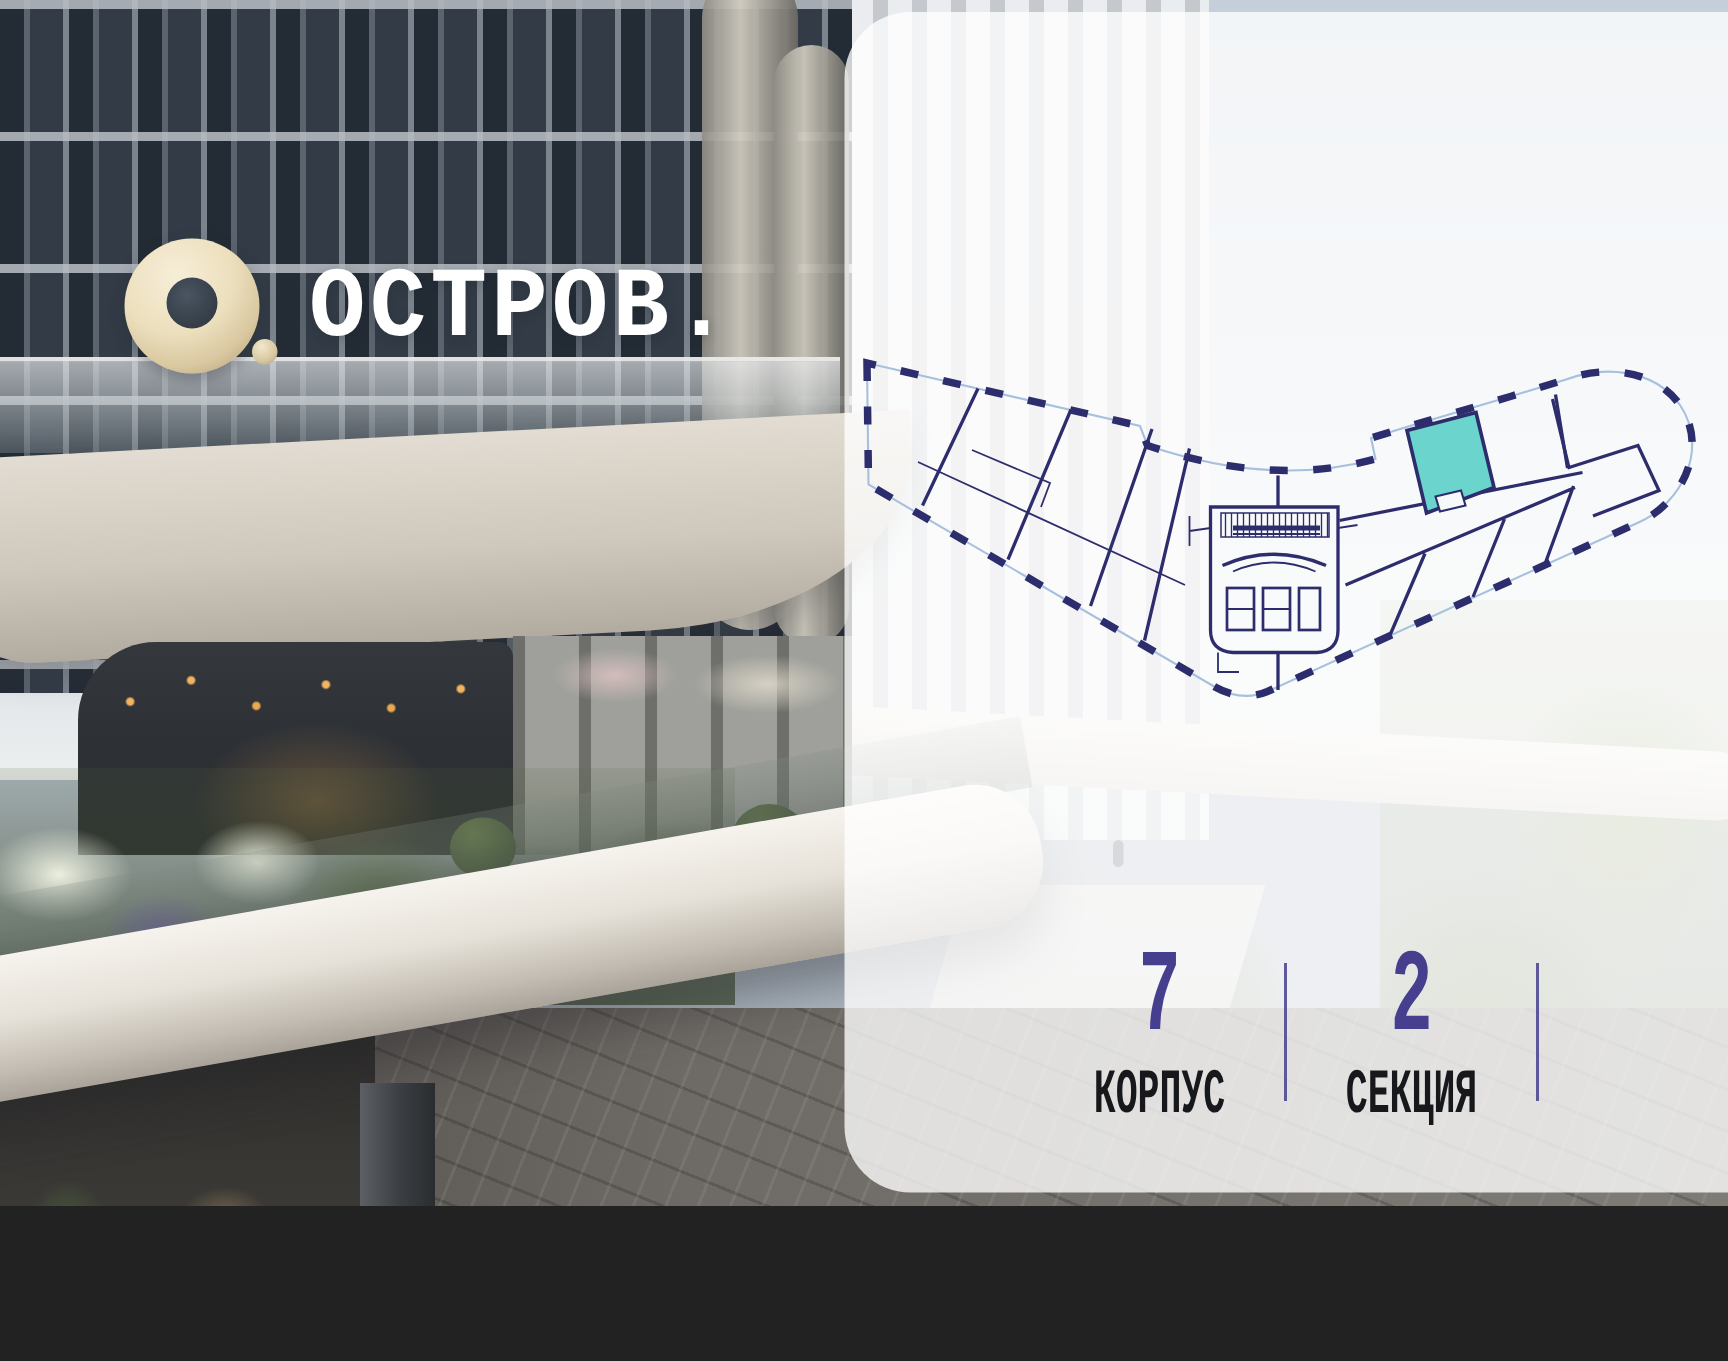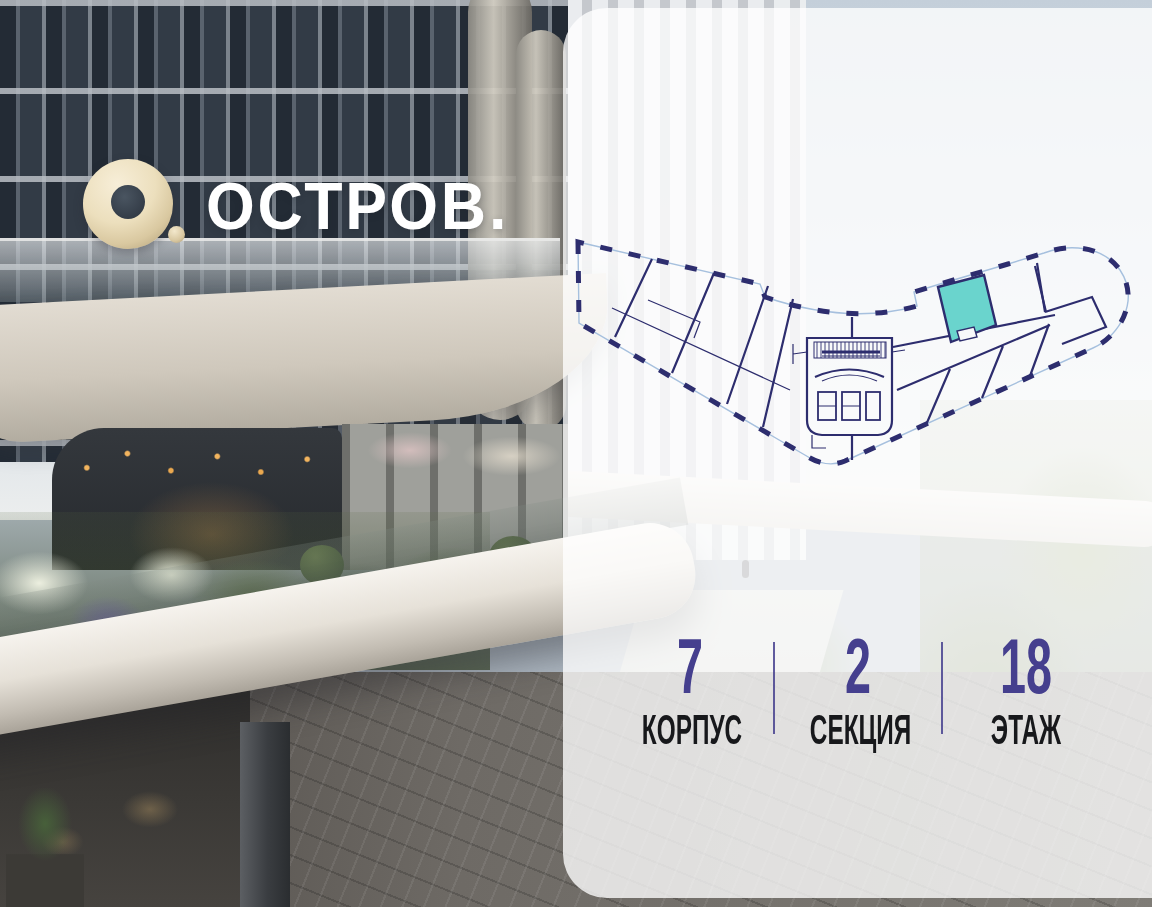--- a/index.html
+++ b/index.html
@@ -3,8 +3,8 @@
 <meta charset="utf-8">
 <style>
   html,body{margin:0;padding:0;background:#222;}
-  .stage{position:relative;width:1152px;height:907px;overflow:hidden;
-         font-family:Liberation Sans, sans-serif;background:#aeb8c2;}
+  .stage{position:relative;width:1152px;height:804px;overflow:hidden;
+         font-family:Liberation Mono, monospace;background:#aeb8c2;}
   .stage *{position:absolute;box-sizing:border-box;}
 
   

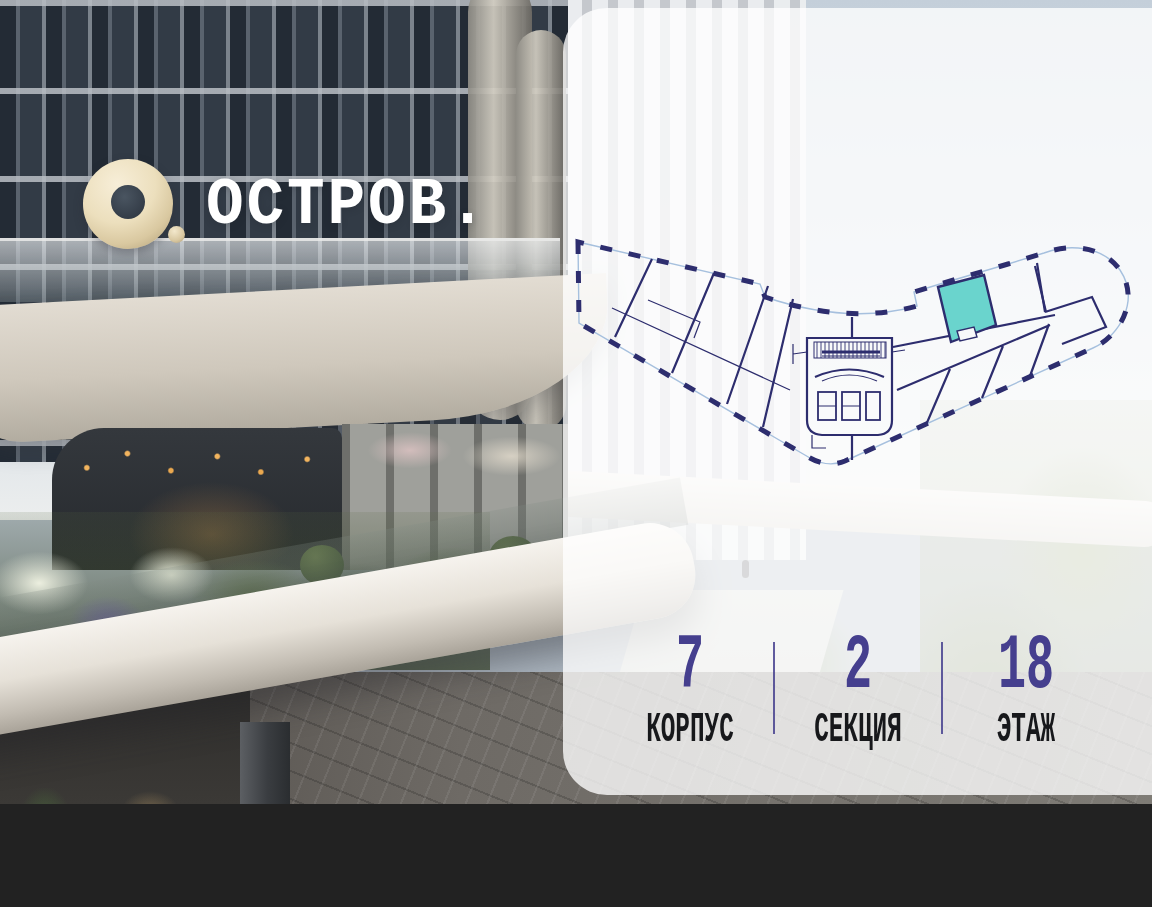--- a/index.html
+++ b/index.html
@@ -229,10 +229,6 @@
       <div class="stat-label">СЕКЦИЯ</div>
     </div>
     <div class="stat-divider"></div>
-    <div class="stat">
-      <div class="stat-value">18</div>
-      <div class="stat-label">ЭТАЖ</div>
-    </div>
   </div>
 
 </div>

